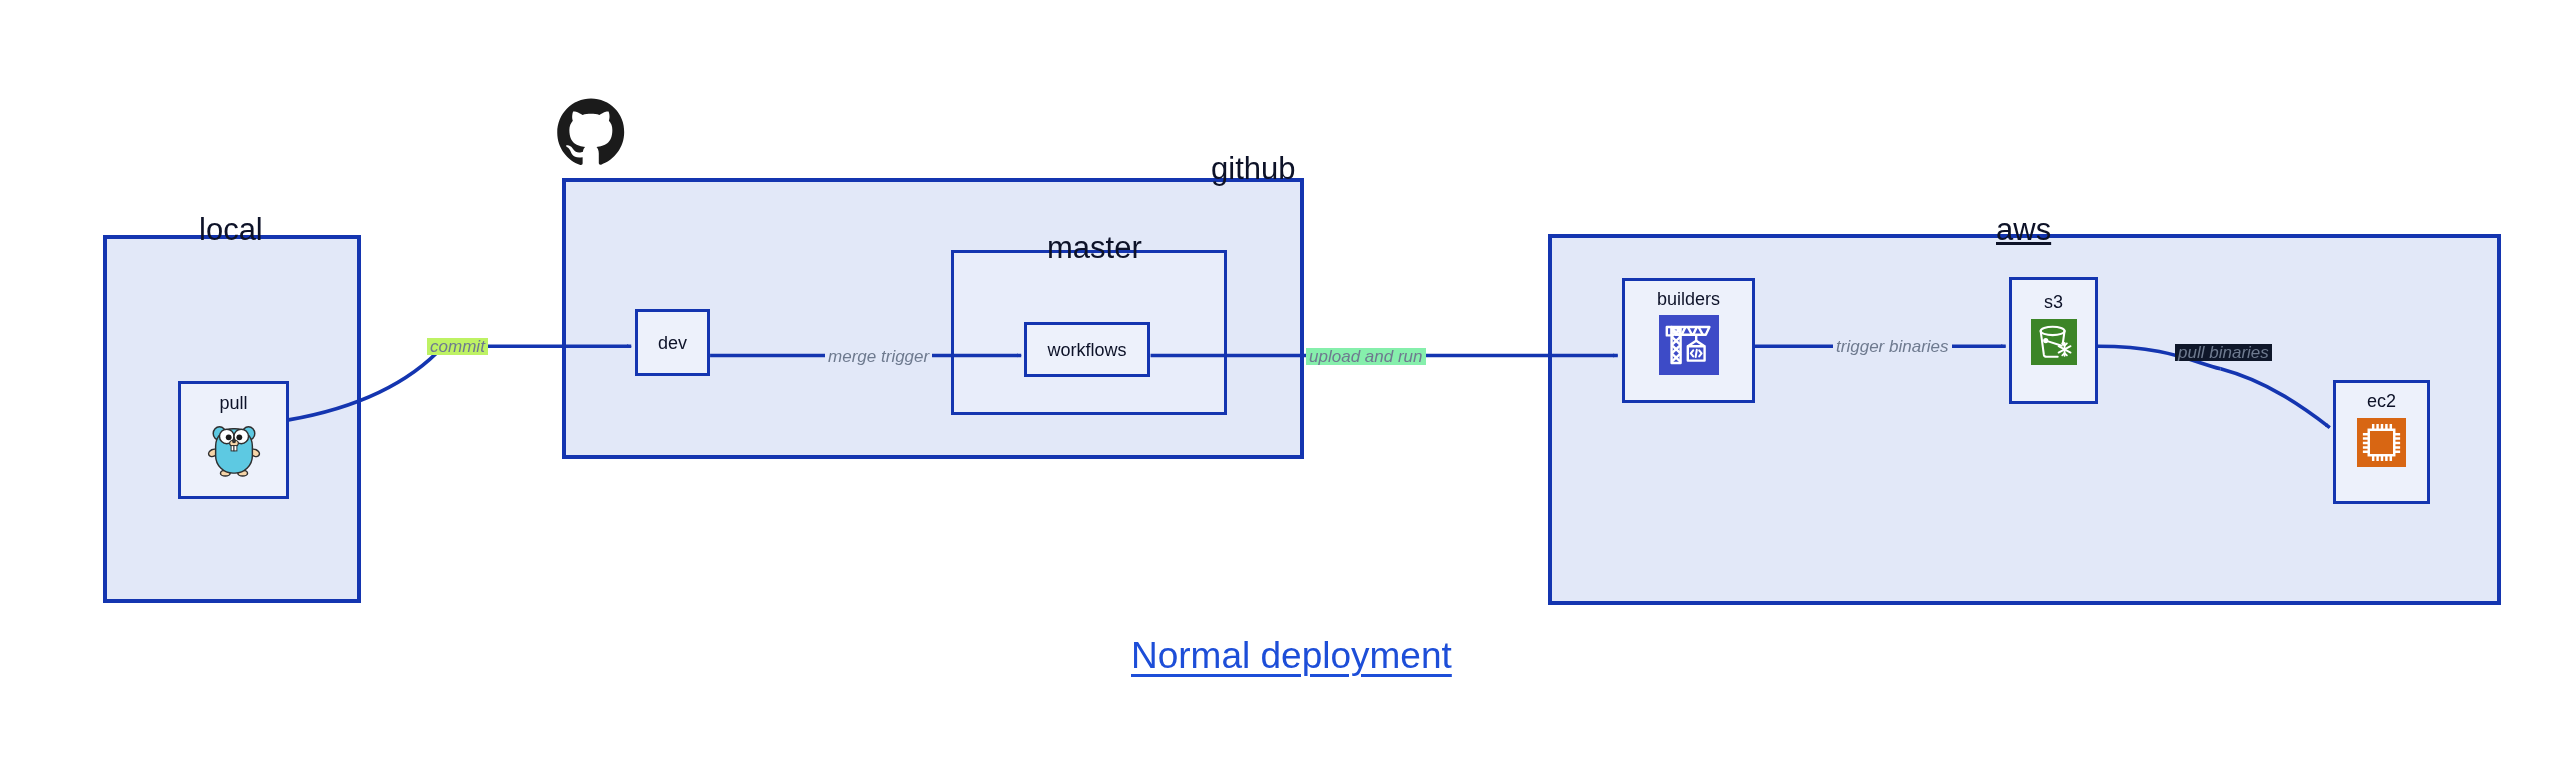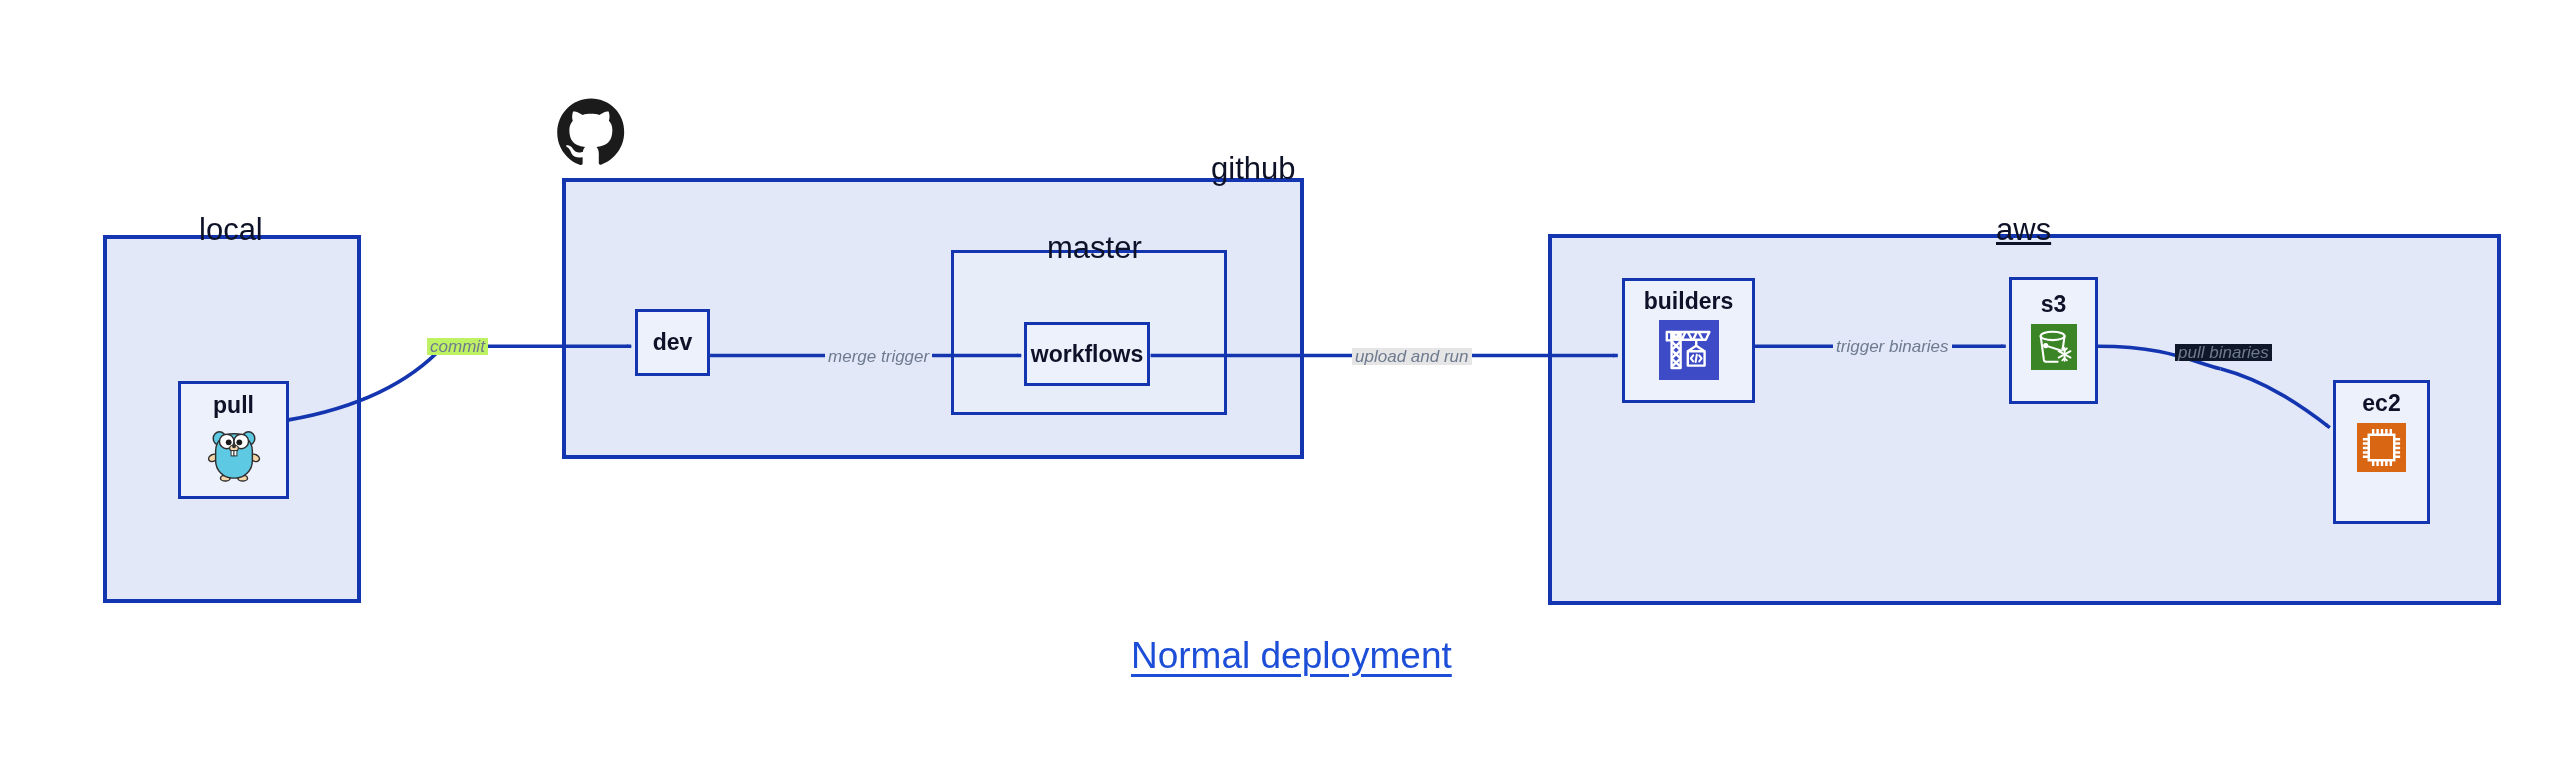--- a/index.html
+++ b/index.html
@@ -60,8 +60,8 @@
   }
   .node-label {
     color: #0D1228;
-    font-size: 23px;
-    font-weight: bold;
+    font-size: 18px;
+    font-weight: normal;
     line-height: 1;
     white-space: nowrap;
     font-family: "Liberation Sans", sans-serif;

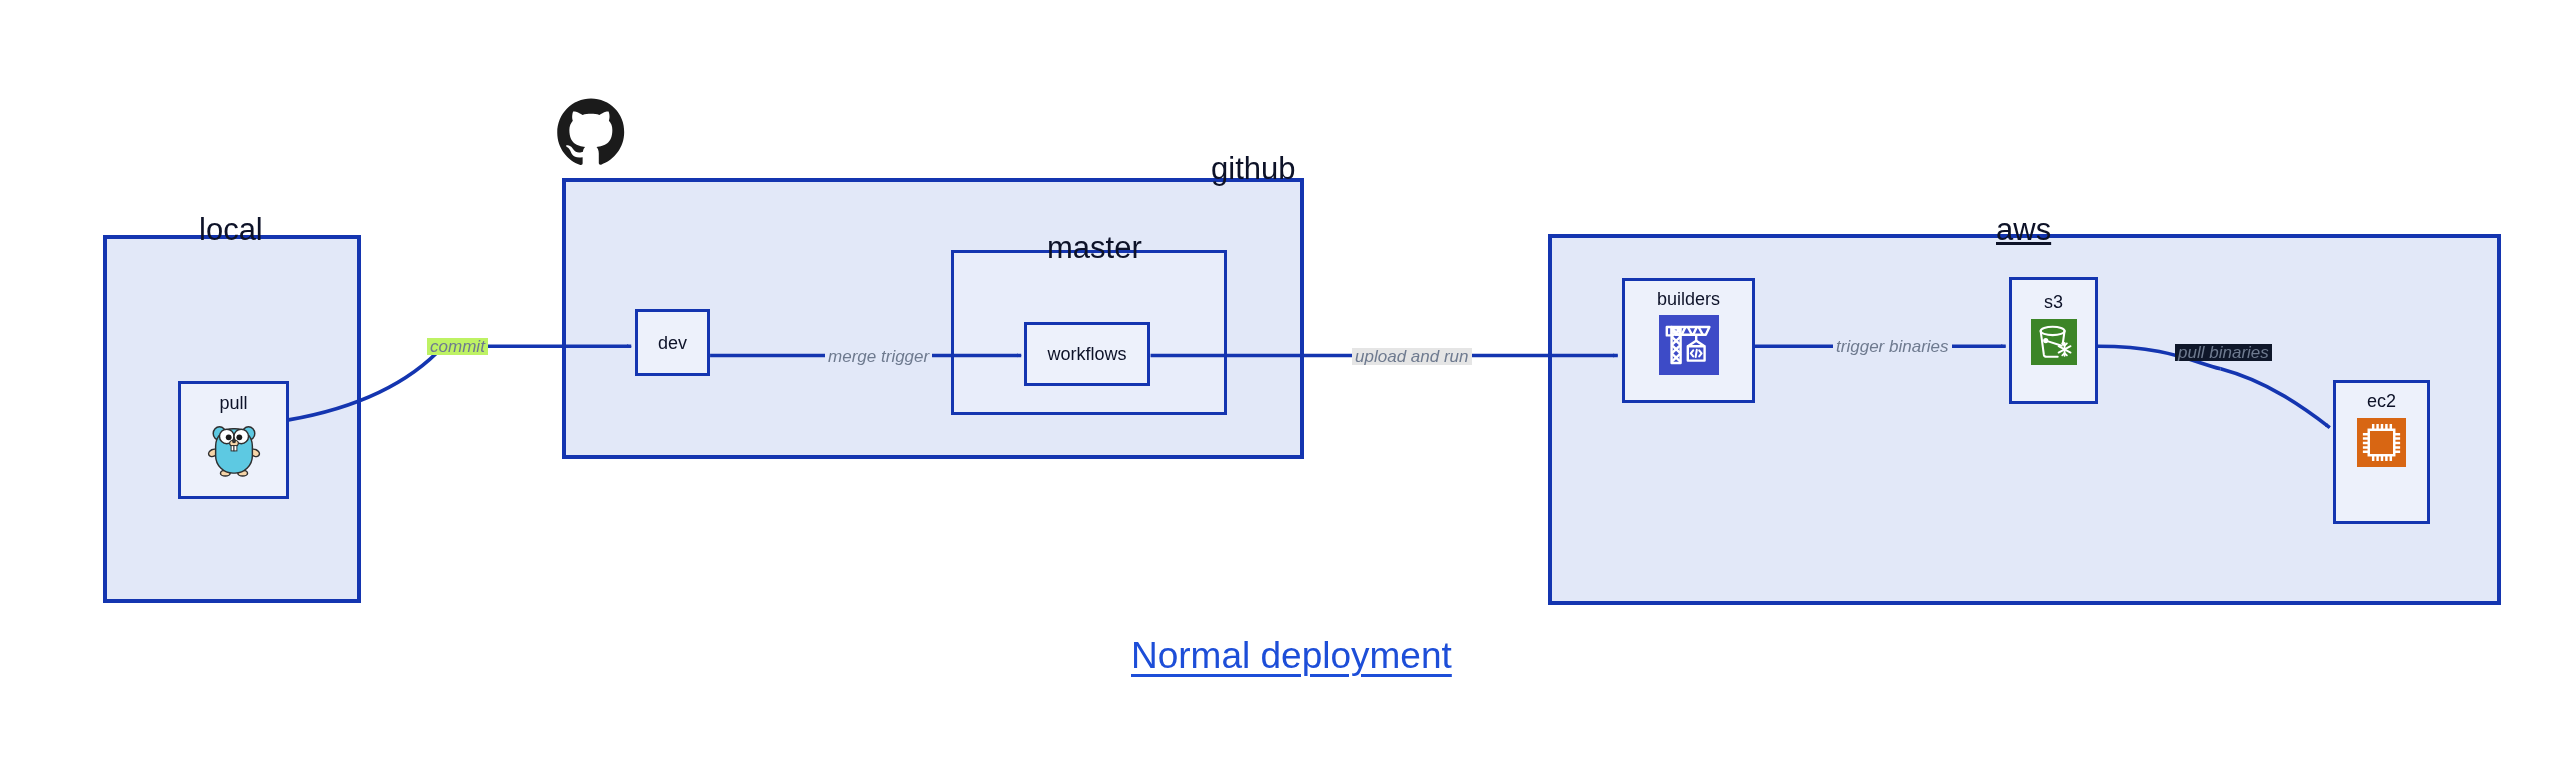--- a/index.html
+++ b/index.html
@@ -160,7 +160,7 @@
   <div class="subgroup" style="left:951px; top:250px; width:276px; height:165px;"></div>
   <div class="group-label" style="left:1047px; top:214px;">master</div>
 
-  <div class="node" style="left:1024px; top:322px; width:126px; height:64px; justify-content:center;">
+  <div class="node" style="left:1024px; top:322px; width:126px; height:55px; justify-content:center;">
     <span class="node-label">workflows</span>
   </div>
 

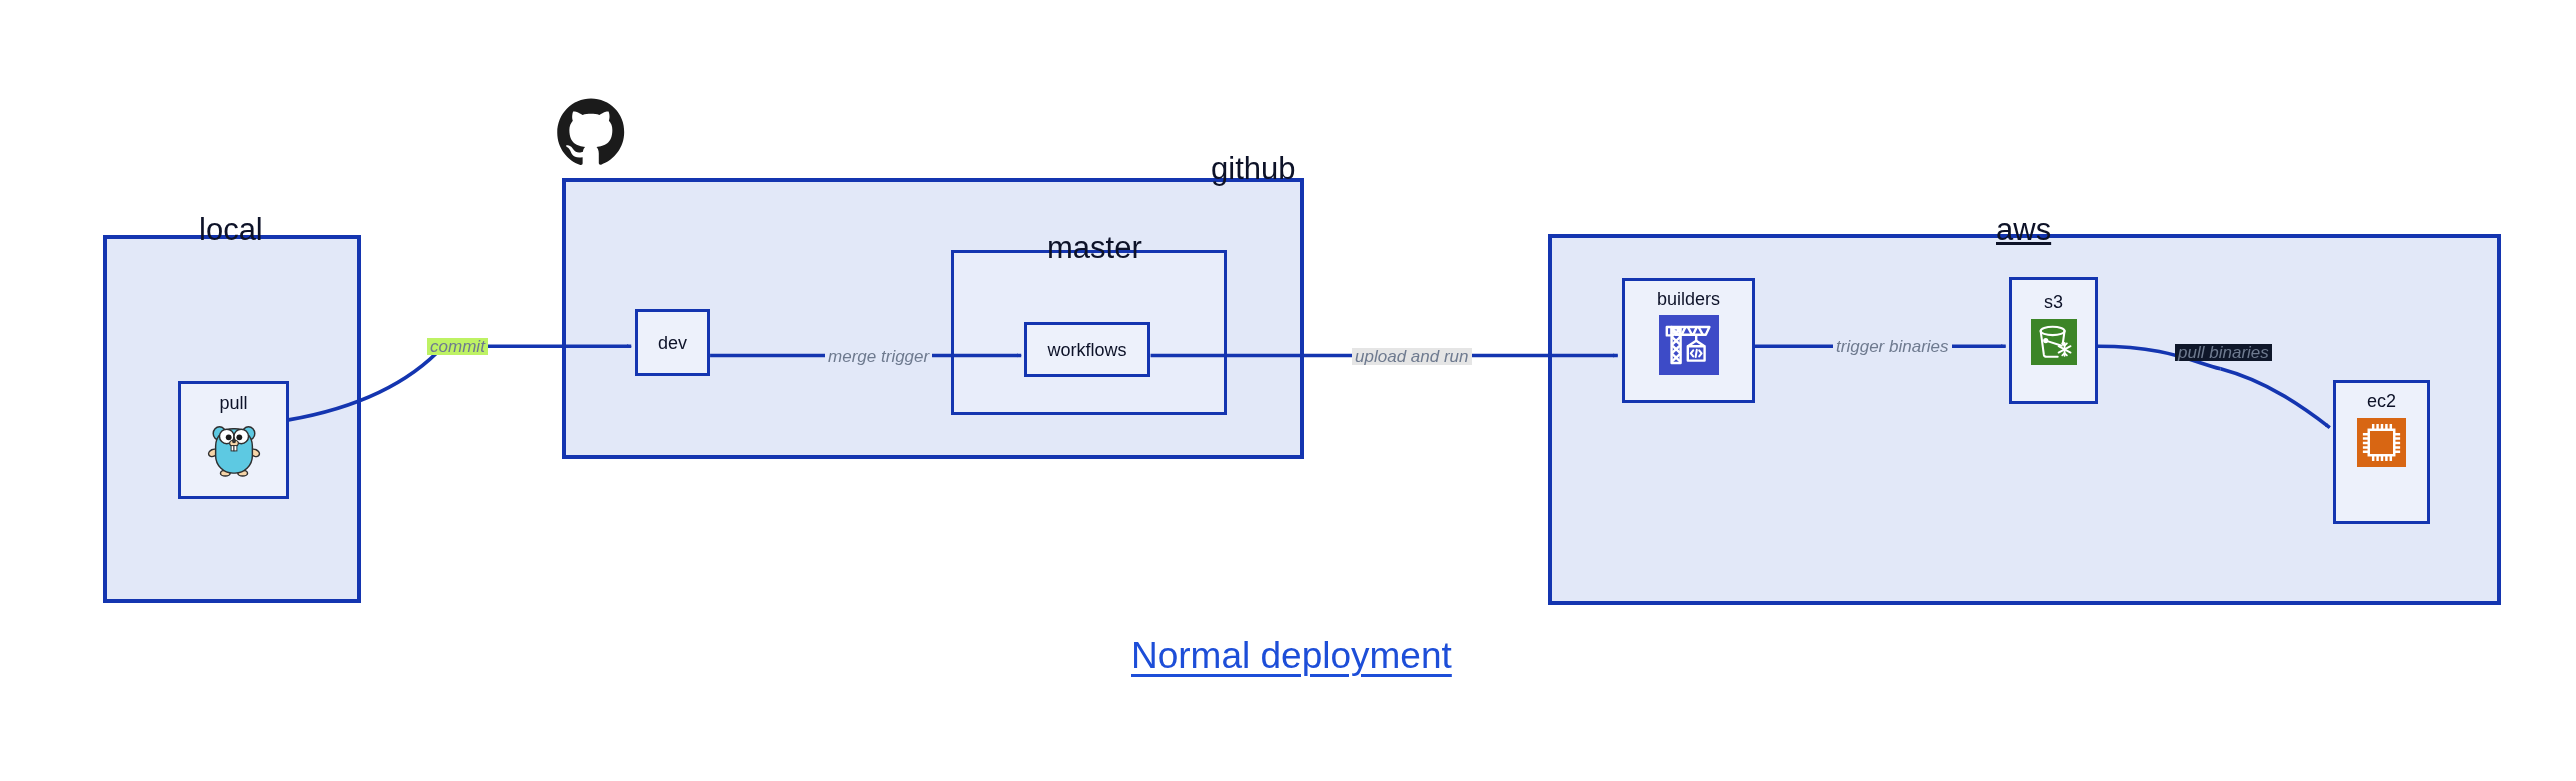--- a/index.html
+++ b/index.html
@@ -265,7 +265,7 @@
 
   <div class="edge-label" style="left:825px; top:348px; background:#E2E8F8; padding:0 3.1px;">merge trigger</div>
 
-  <div class="edge-label" style="left:1352px; top:348px; background:#e5e5e5; padding:0 3.1px;">upload and run</div>
+  <div class="edge-label" style="left:1306px; top:348px; background:#86efac; padding:0 3.1px;">upload and run</div>
 
   <div class="edge-label" style="left:1833px; top:338px; background:#E2E8F8; padding:0 3.1px;">trigger binaries</div>
 

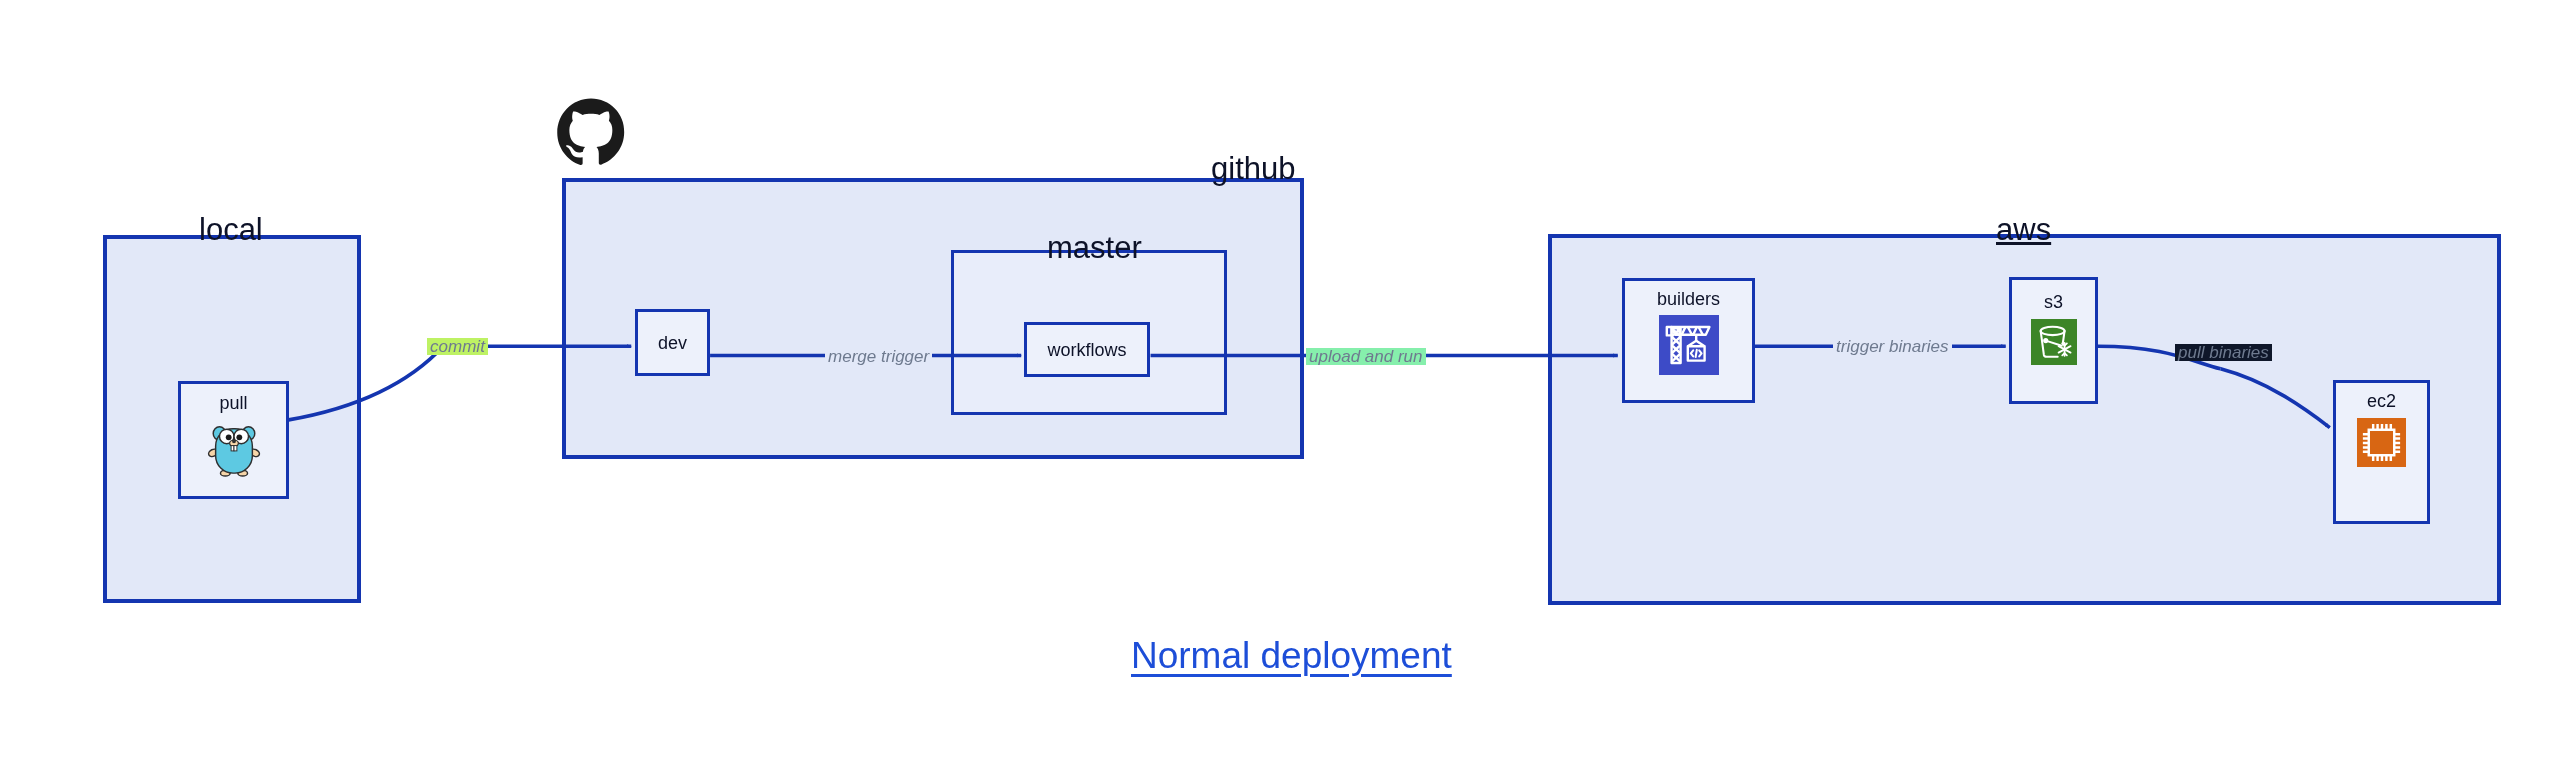--- a/index.html
+++ b/index.html
@@ -219,7 +219,7 @@
     </svg>
   </div>
 
-  <div class="node" style="left:2333px; top:380px; width:97px; height:144px; padding-top:9.3px;">
+  <div class="node" style="left:2333px; top:380px; width:97px; height:124px; padding-top:9.3px;">
     <span class="node-label">ec2</span>
     <svg class="node-icon" width="49" height="49" viewBox="0 0 100 100" style="margin-top:8.2px;">
       <rect x="0" y="0" width="100" height="100" fill="#D86613"></rect>

